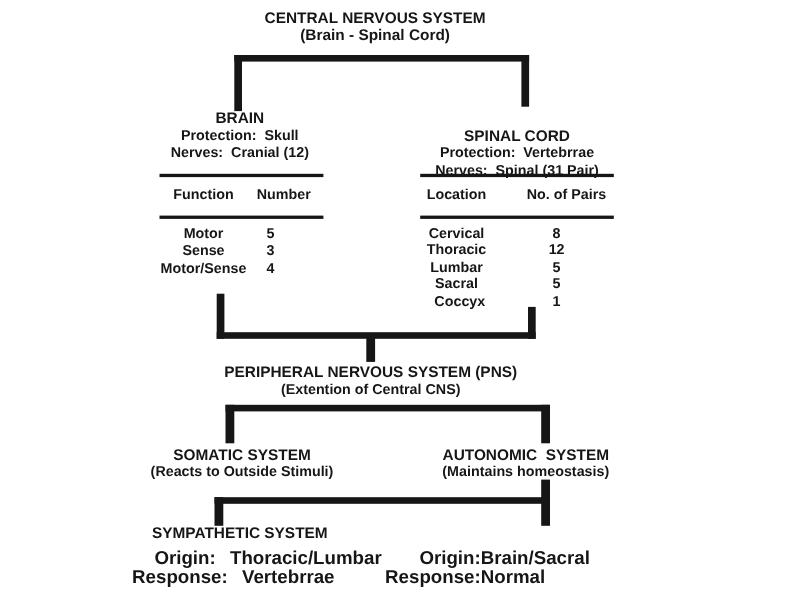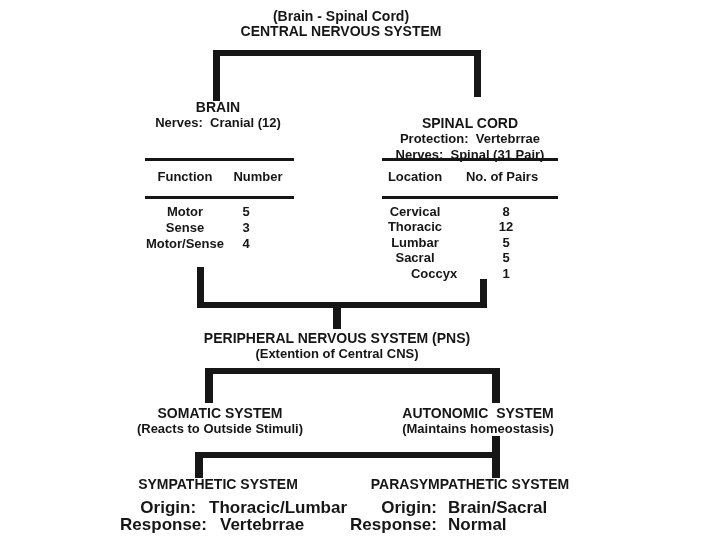--- a/index.html
+++ b/index.html
@@ -30,8 +30,8 @@
 <div class="canvas">
 
   <div class="abs ctr" style="left:163px; top:9px; width:356px;">
+    <div class="h">CENTRAL NERVOUS SYSTEM</div>
     <div class="h">(Brain - Spinal Cord)</div>
-    <div class="h">CENTRAL NERVOUS SYSTEM</div>
   </div>
 
   <div class="line" style="left:213px; top:50px; width:268px; height:6px;"></div>

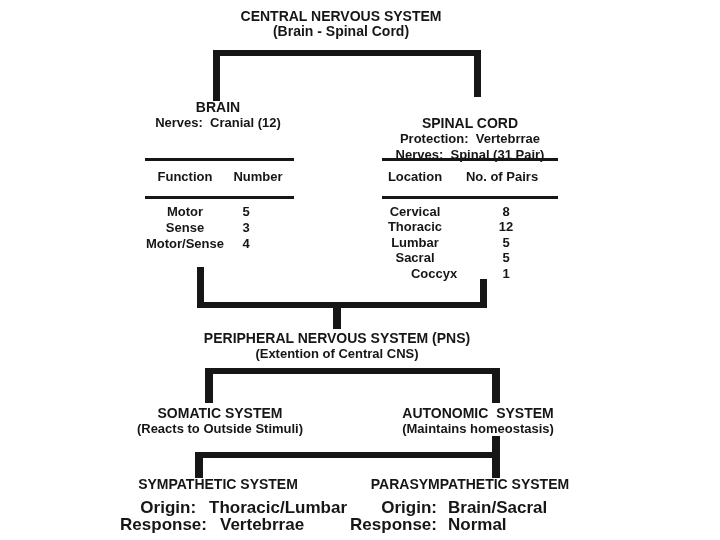--- a/index.html
+++ b/index.html
@@ -40,6 +40,7 @@
 
   <div class="abs ctr" style="left:126px; top:100px; width:184px;">
     <div class="h">BRAIN</div>
+    <div class="t">Protection:  Skull</div>
     <div class="t">Nerves:  Cranial (12)</div>
   </div>
 

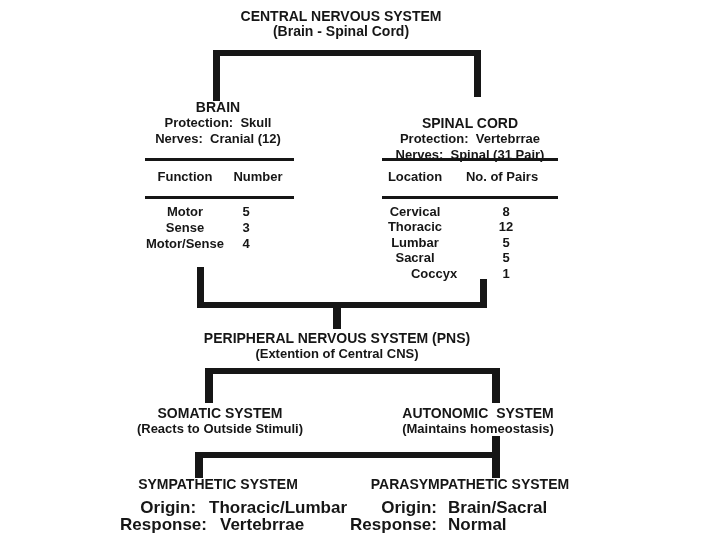--- a/index.html
+++ b/index.html
@@ -63,7 +63,7 @@
 
   <div class="line" style="left:382px; top:158px; width:176px; height:3px;"></div>
   <div class="cell" style="left:375px; top:169px; width:80px;">Location</div>
-  <div class="cell" style="left:452px; top:169px; width:100px;">No. of Pairs</div>
+  <div class="cell" style="left:465px; top:169px; width:100px;">No. of Pairs</div>
   <div class="line" style="left:382px; top:196px; width:176px; height:3px;"></div>
   <div class="cell" style="left:365px; top:204px; width:100px;">Cervical</div>
   <div class="cell" style="left:486px; top:204px; width:40px;">8</div>

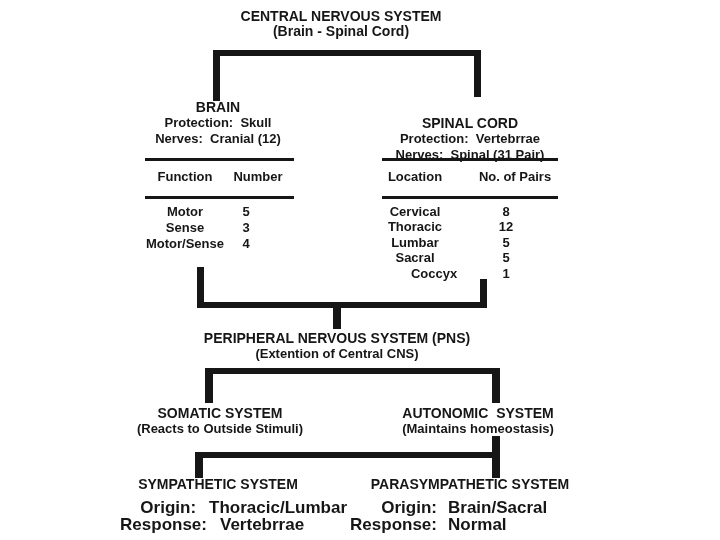--- a/index.html
+++ b/index.html
@@ -73,7 +73,7 @@
   <div class="cell" style="left:486px; top:235px; width:40px;">5</div>
   <div class="cell" style="left:365px; top:250px; width:100px;">Sacral</div>
   <div class="cell" style="left:486px; top:250px; width:40px;">5</div>
-  <div class="cell" style="left:384px; top:266px; width:100px;text-align:center;">Coccyx</div>
+  <div class="cell" style="left:368px; top:266px; width:100px;text-align:center;">Coccyx</div>
   <div class="cell" style="left:486px; top:266px; width:40px;">1</div>
 
   <div class="line" style="left:197px; top:267px; width:7px; height:41px;"></div>

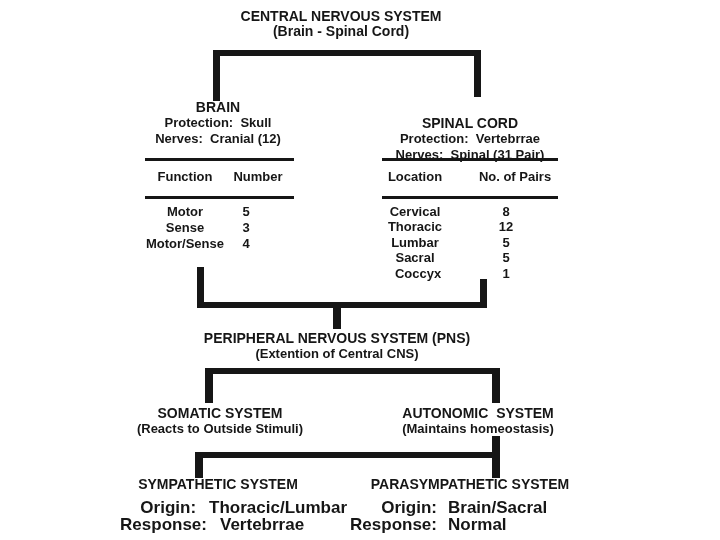--- a/index.html
+++ b/index.html
@@ -117,7 +117,6 @@
     </div>
   </div>
 
-  <div class="abs ctr h" style="left:350px; top:477px; width:240px;">PARASYMPATHETIC SYSTEM</div>
   <div class="abs para" style="left:337px; top:499px; width:240px;">
     <div class="kv">
       <span class="k">Origin:</span>

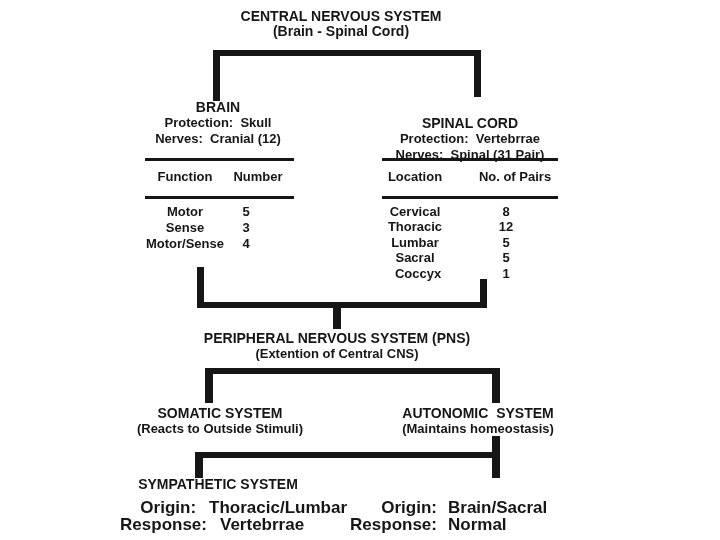--- a/index.html
+++ b/index.html
@@ -22,7 +22,7 @@
   .kv .k { width:100px; text-align:right; }
   .kv .v { text-align:left; }
   .sym .v { margin-left:13px; }
-  .para .v { margin-left:11px; }
+  .para .v { }
 </style>
 </head>
 <body>

